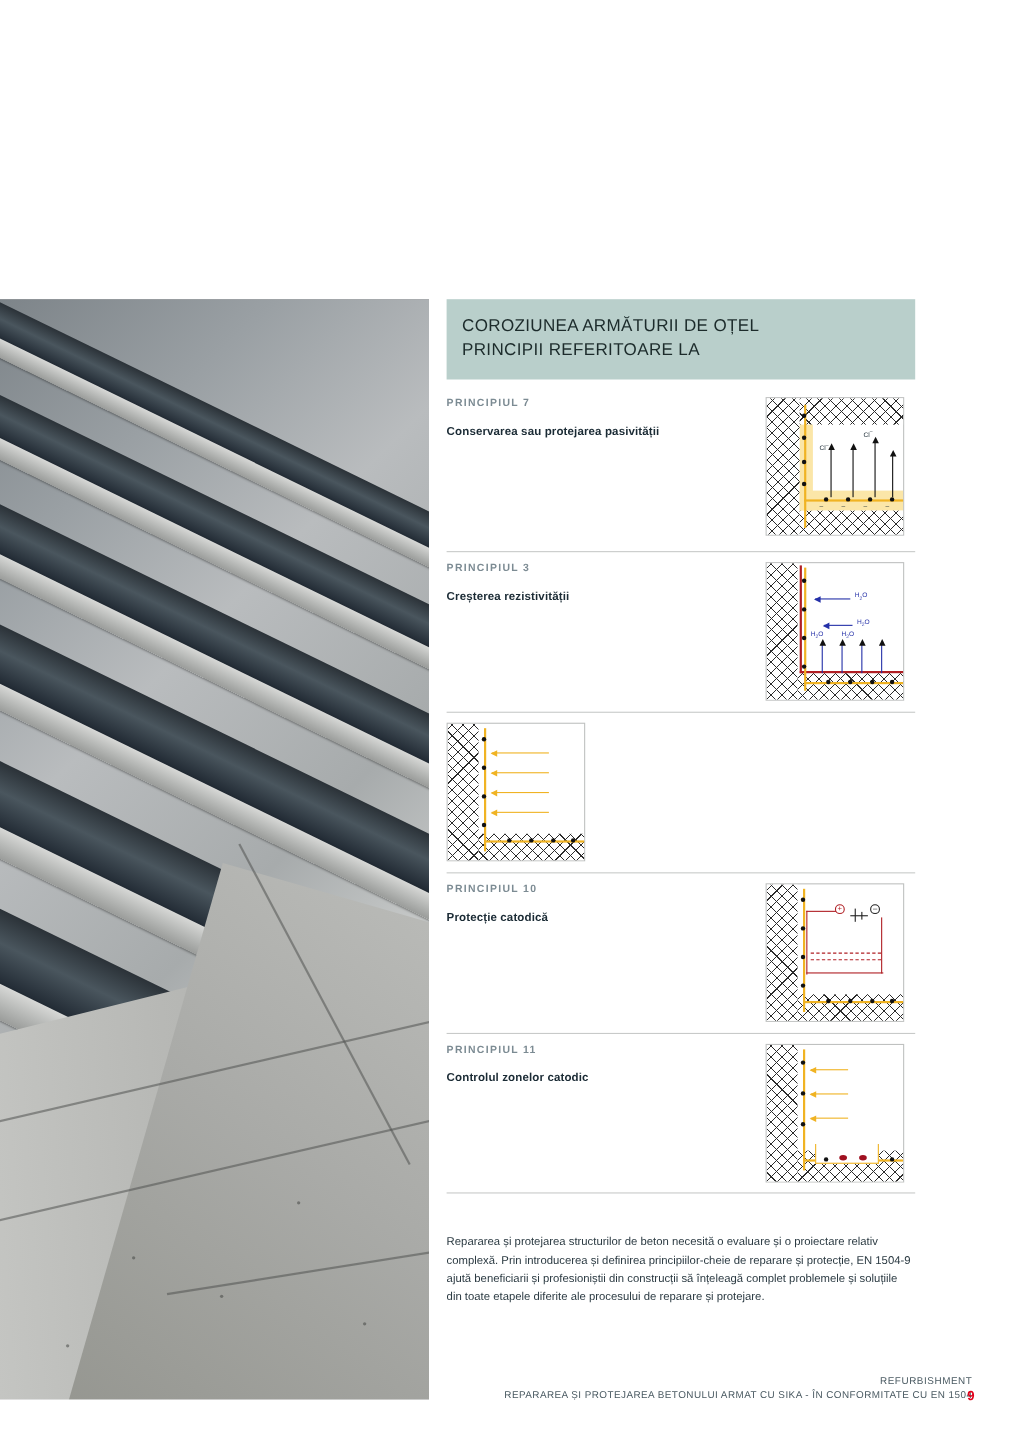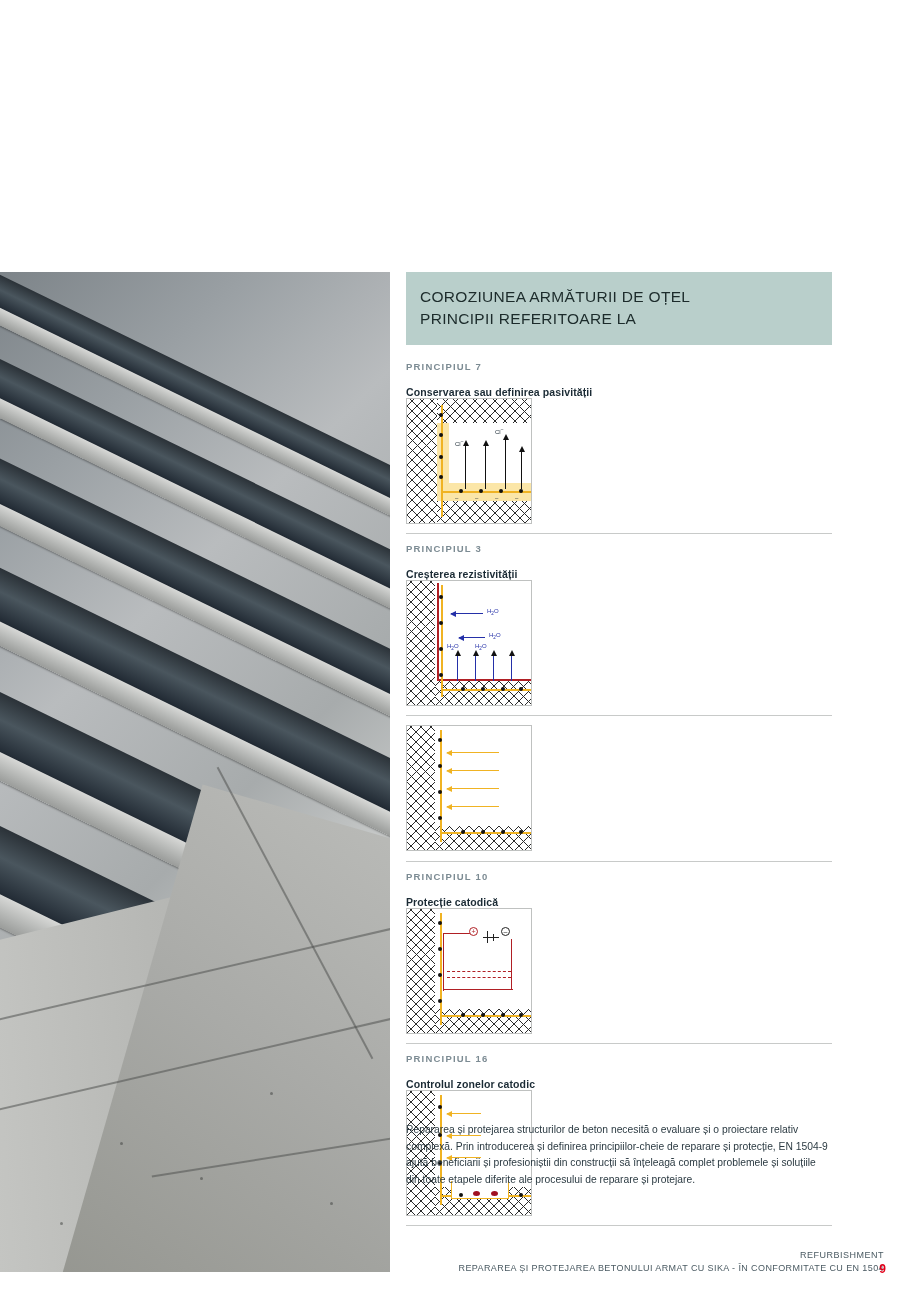--- a/index.html
+++ b/index.html
@@ -79,7 +79,6 @@
     padding-top: 9px;
     padding-bottom: 9px;
     min-height: 146px;
-    flex-direction: column;
   }
   .row:first-child { border-top: none; padding-top: 6px; }
   .row .txt { width: 290px; padding-right: 10px; }

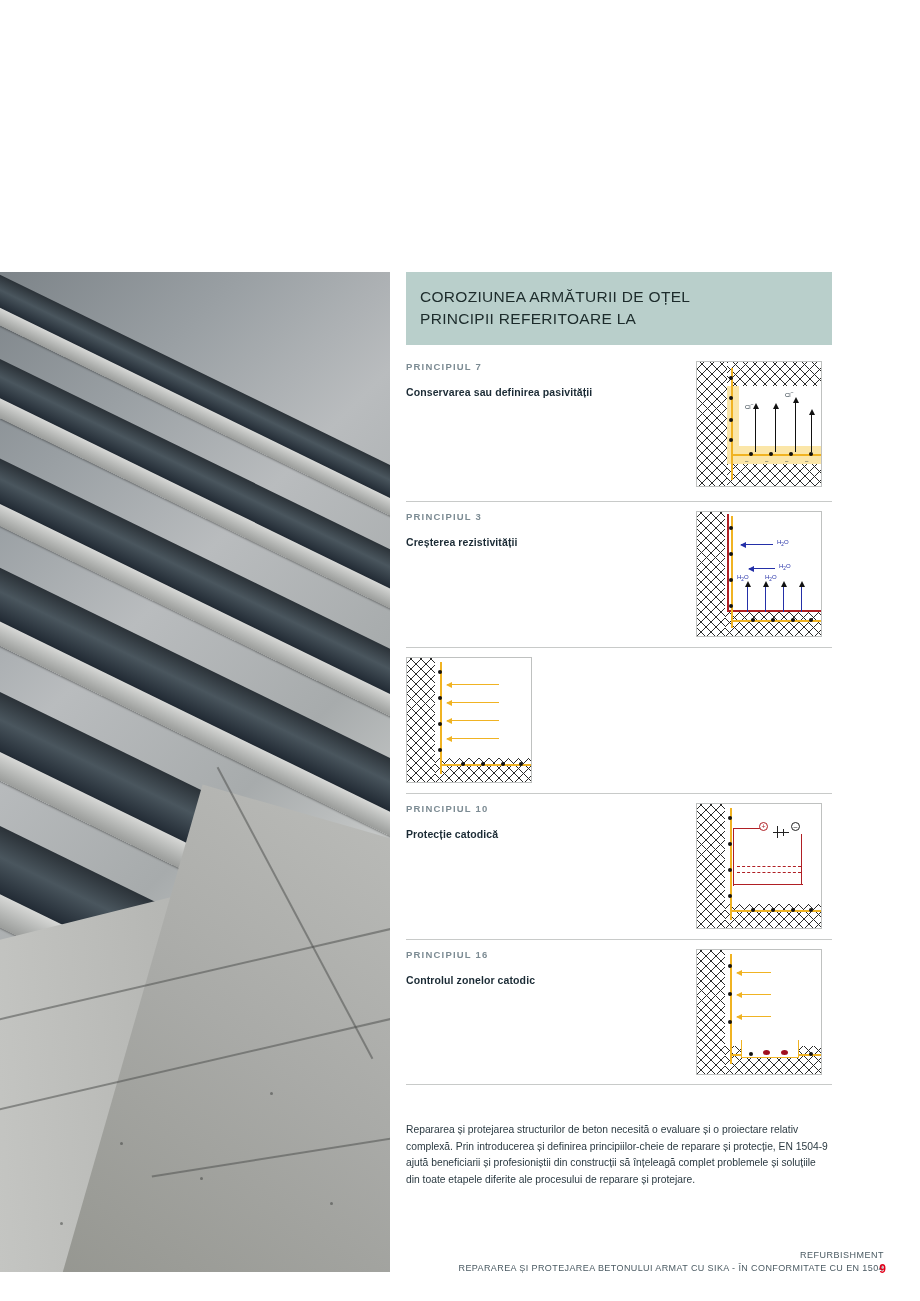--- a/index.html
+++ b/index.html
@@ -226,7 +226,7 @@
     <div class="row">
       <div class="txt">
         <div class="kicker">PRINCIPIUL  7</div>
-        <div class="ttl">Conservarea sau definirea pasivității</div>
+        <div class="ttl">Conservarea sau protejarea pasivității</div>
       </div>
       <div class="fig">
         <div class="hatch" style="left:0;top:0;width:30px;height:126px;"></div>

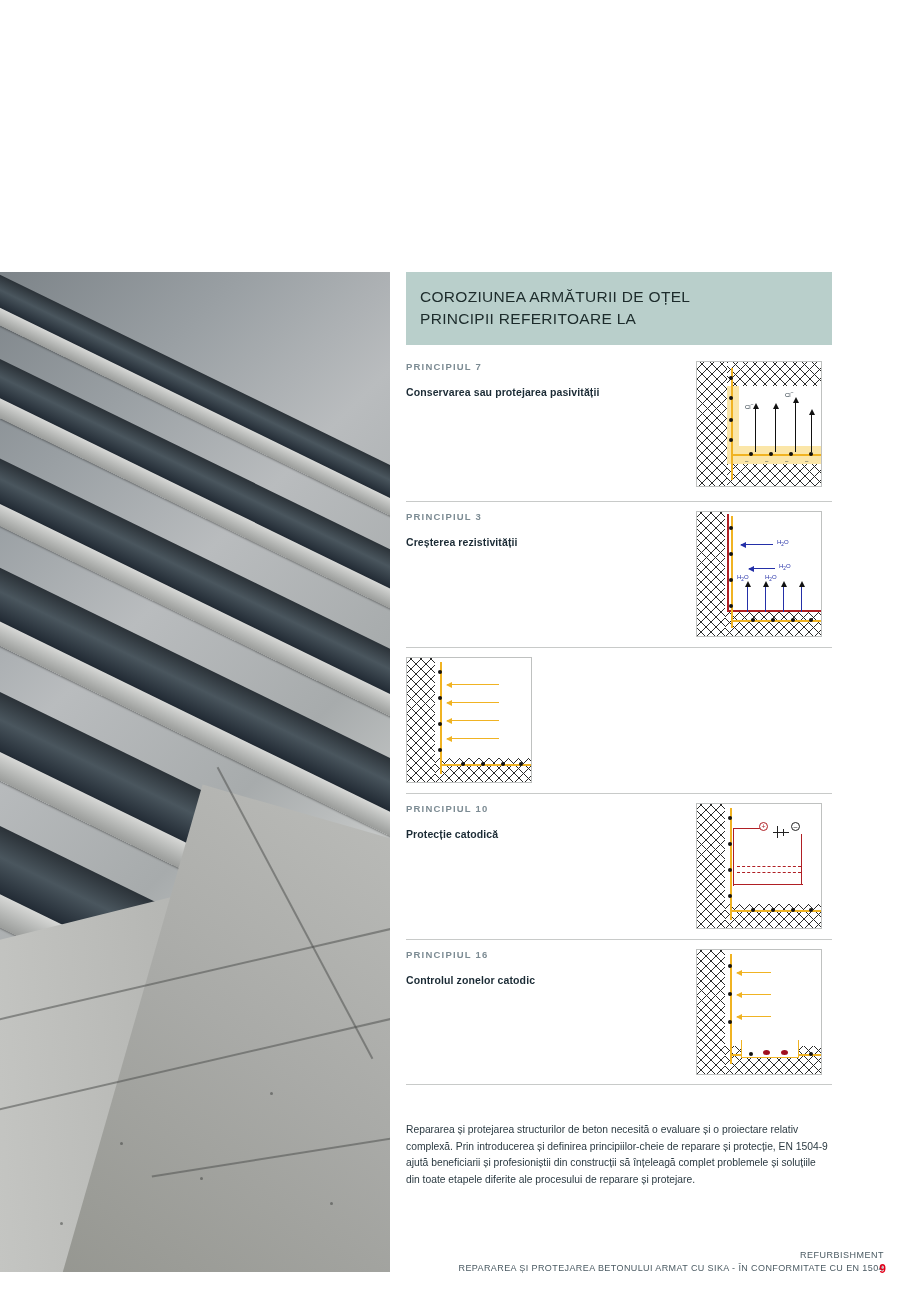--- a/index.html
+++ b/index.html
@@ -345,7 +345,7 @@
 
     <div class="row rowlast">
       <div class="txt">
-        <div class="kicker">PRINCIPIUL  16</div>
+        <div class="kicker">PRINCIPIUL  11</div>
         <div class="ttl">Controlul zonelor catodic</div>
       </div>
       <div class="fig">

